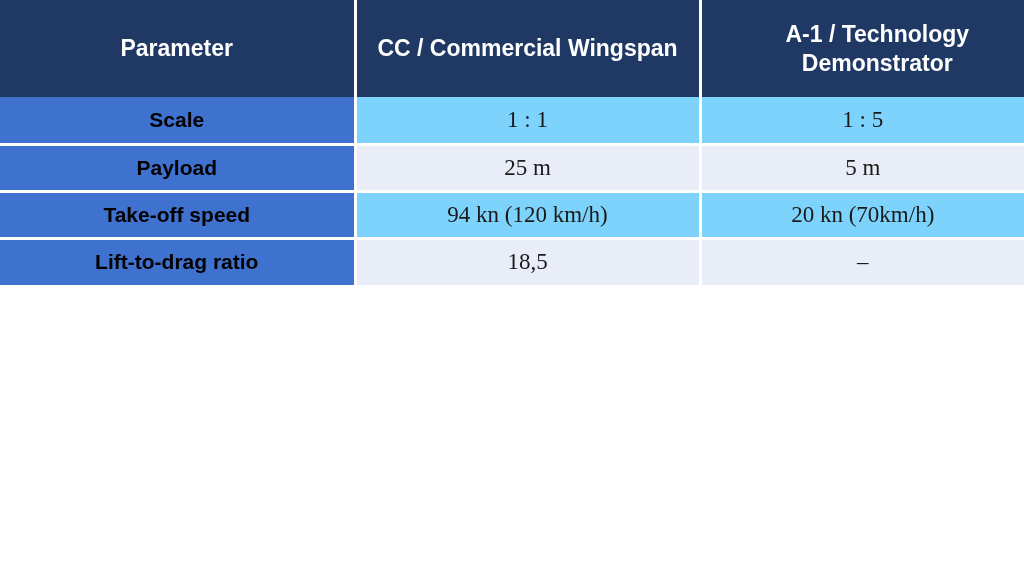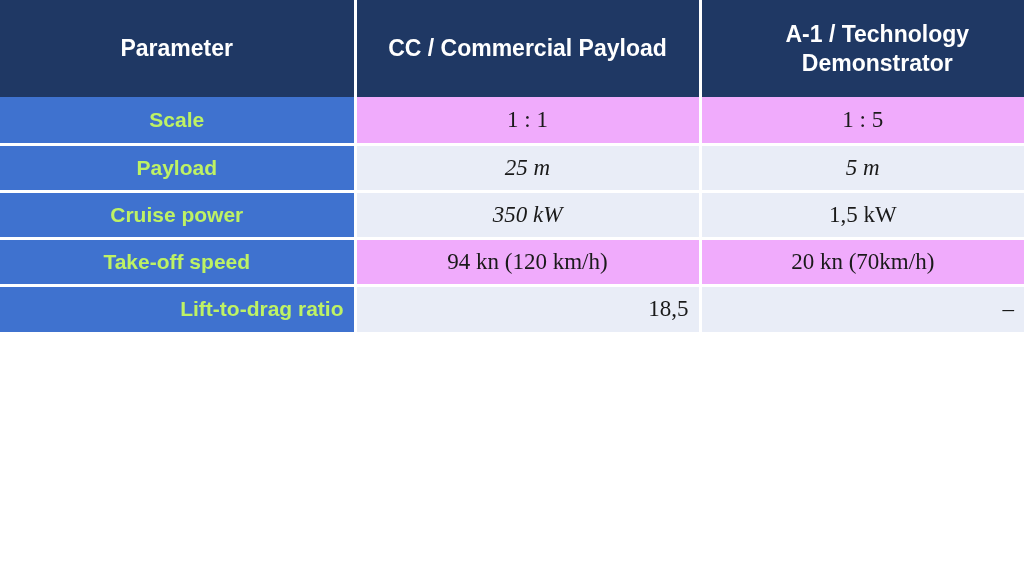--- a/index.html
+++ b/index.html
@@ -94,7 +94,7 @@
     <thead>
       <tr>
         <th>Parameter</th>
-        <th>CC / Commercial Payload</th>
+        <th>CC / Commercial Wingspan</th>
         <th>A-1 / Technology Demonstrator</th>
       </tr>
     </thead>

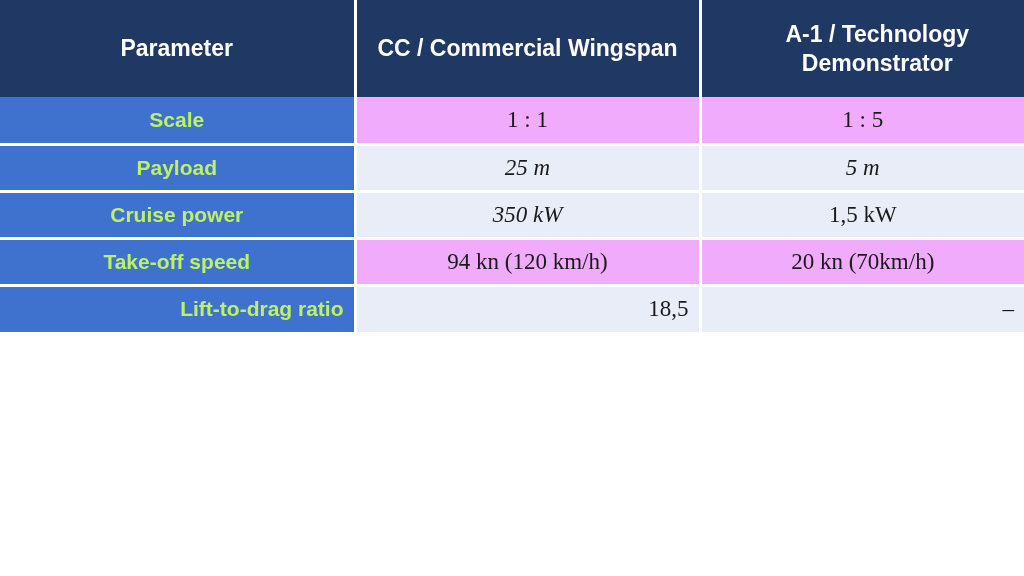--- a/index.html
+++ b/index.html
@@ -59,7 +59,7 @@
 
   td.param-cell {
     background: #3f72cf;
-    color: #bef264;
+    color: #000000;
     font-family: "Liberation Sans", sans-serif;
     font-size: 21px;
     font-weight: bold;

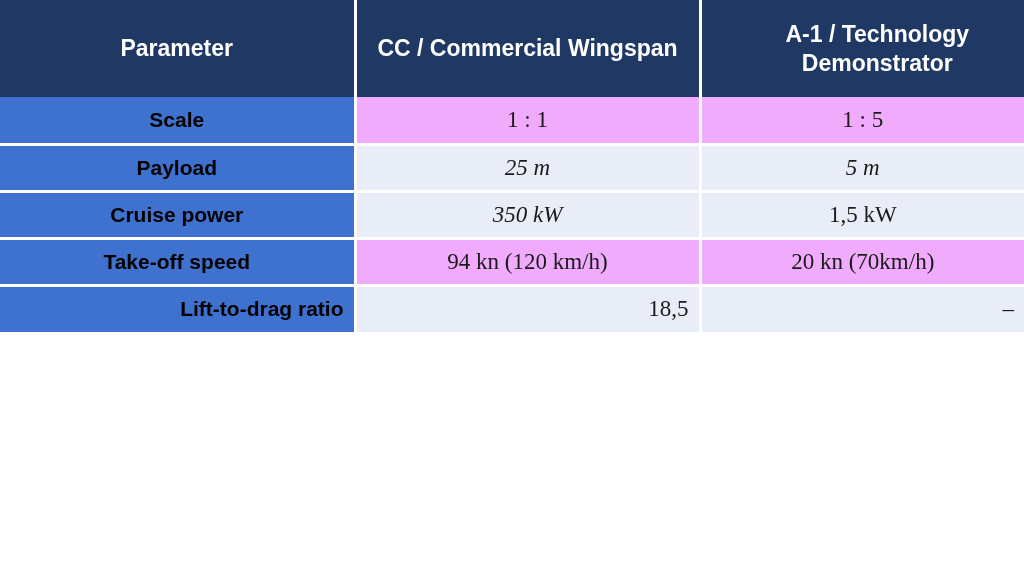--- a/index.html
+++ b/index.html
@@ -74,7 +74,7 @@
     white-space: nowrap;
   }
 
-  tr.row-odd td.value-cell { background: #f0abfc; }
+  tr.row-odd td.value-cell { background: #7dd3fc; }
   tr.row-even td.value-cell { background: #e9edf7; }
 
   .unit {

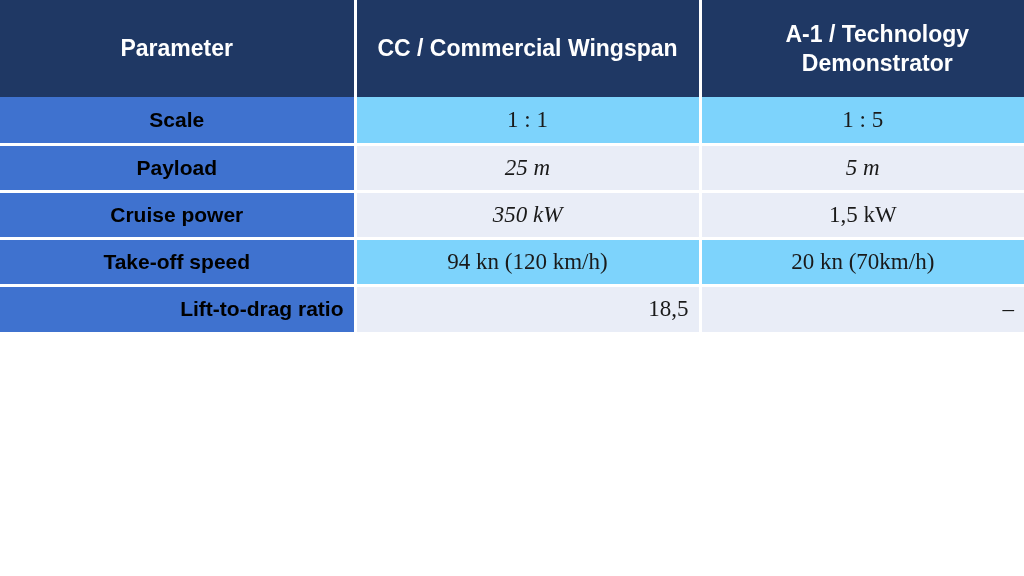--- a/index.html
+++ b/index.html
@@ -78,7 +78,6 @@
   tr.row-even td.value-cell { background: #e9edf7; }
 
   .unit {
-    font-style: italic;
   }
 </style>
 </head>

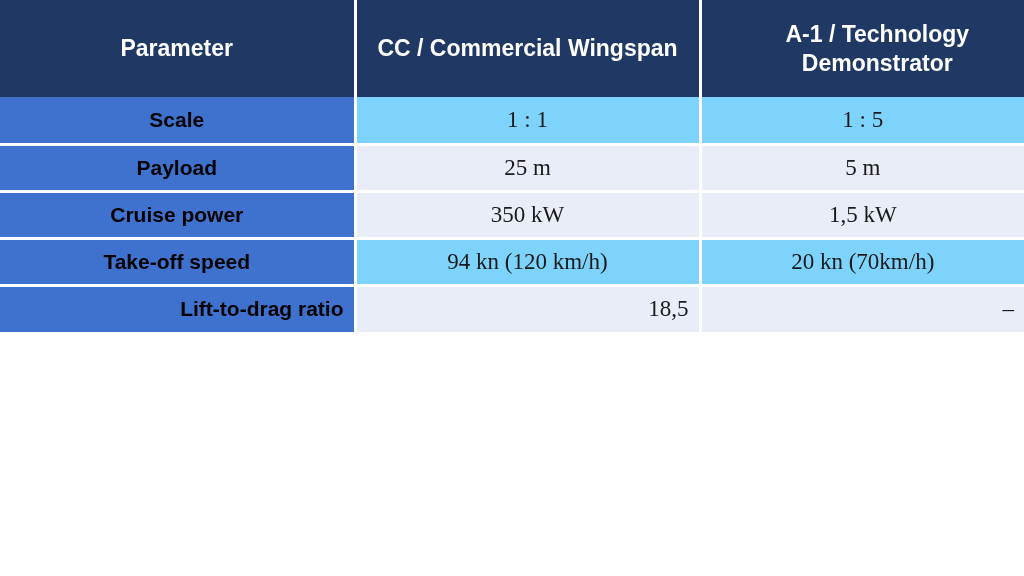--- a/index.html
+++ b/index.html
@@ -108,11 +108,6 @@
         <td class="value-cell unit">25 m</td>
         <td class="value-cell unit">5 m</td>
       </tr>
-      <tr class="row-even">
-        <td class="param-cell">Cruise power</td>
-        <td class="value-cell unit">350 kW</td>
-        <td class="value-cell">1,5 kW</td>
-      </tr>
       <tr class="row-odd">
         <td class="param-cell">Take-off speed</td>
         <td class="value-cell">94 kn (120 km/h)</td>

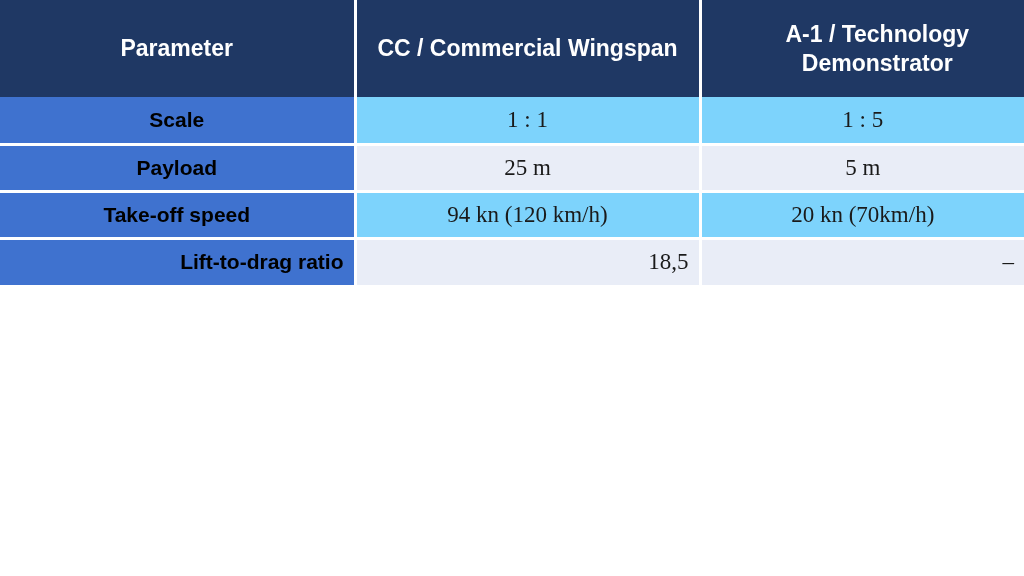--- a/index.html
+++ b/index.html
@@ -55,7 +55,7 @@
   }
   tbody td:last-child { border-right: none; }
 
-  tbody tr:last-child td { border-bottom: none; text-align: right; }
+  tbody tr:last-child td { border-bottom: none; }
 
   td.param-cell {
     background: #3f72cf;

